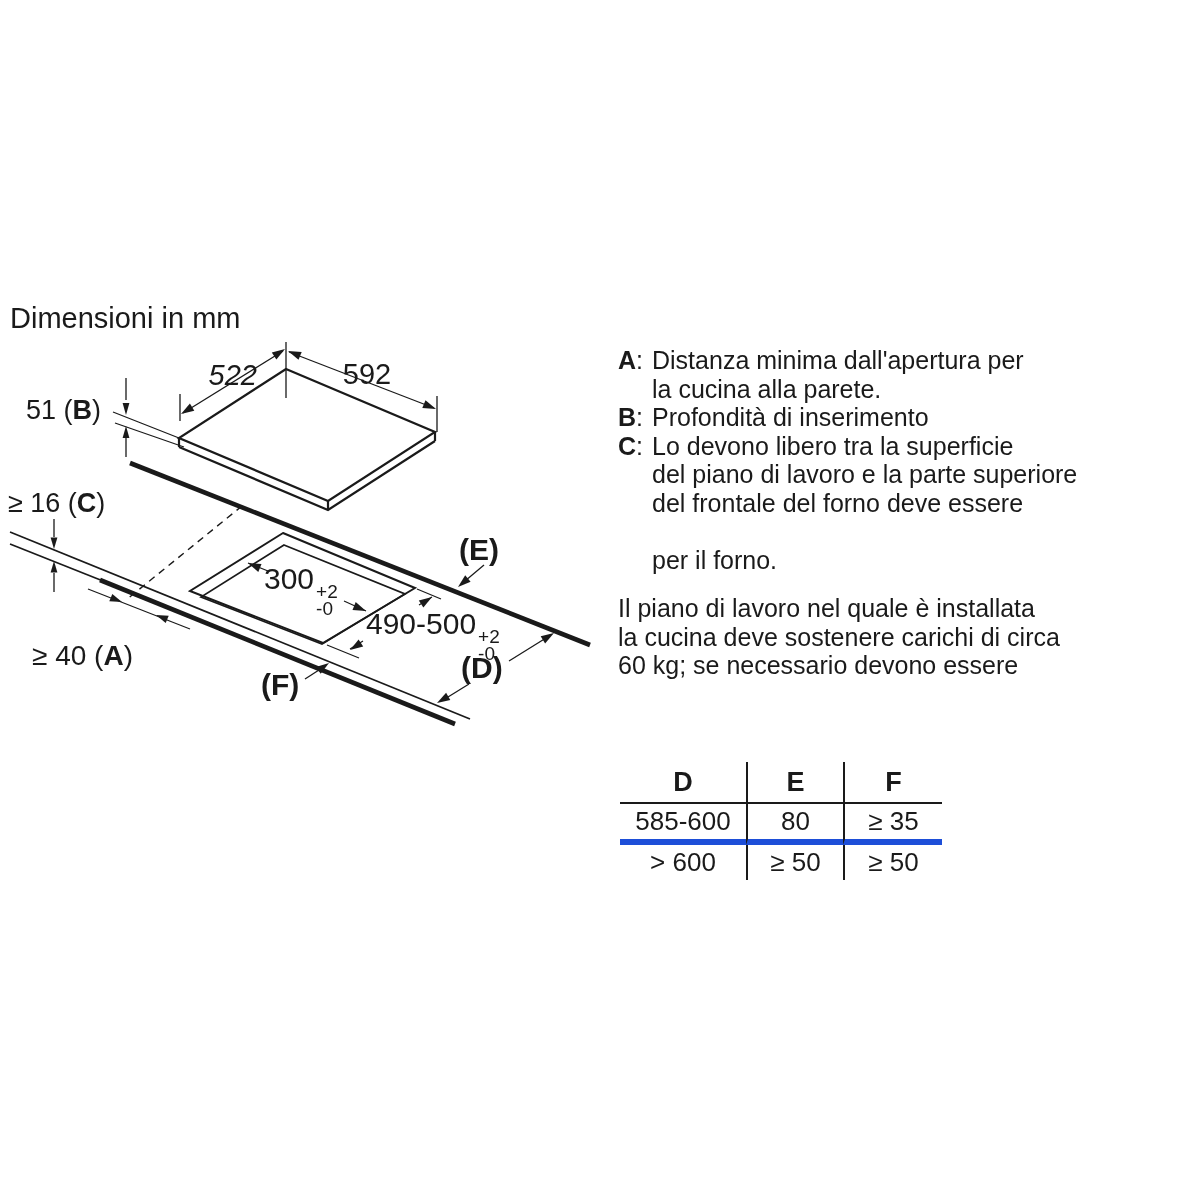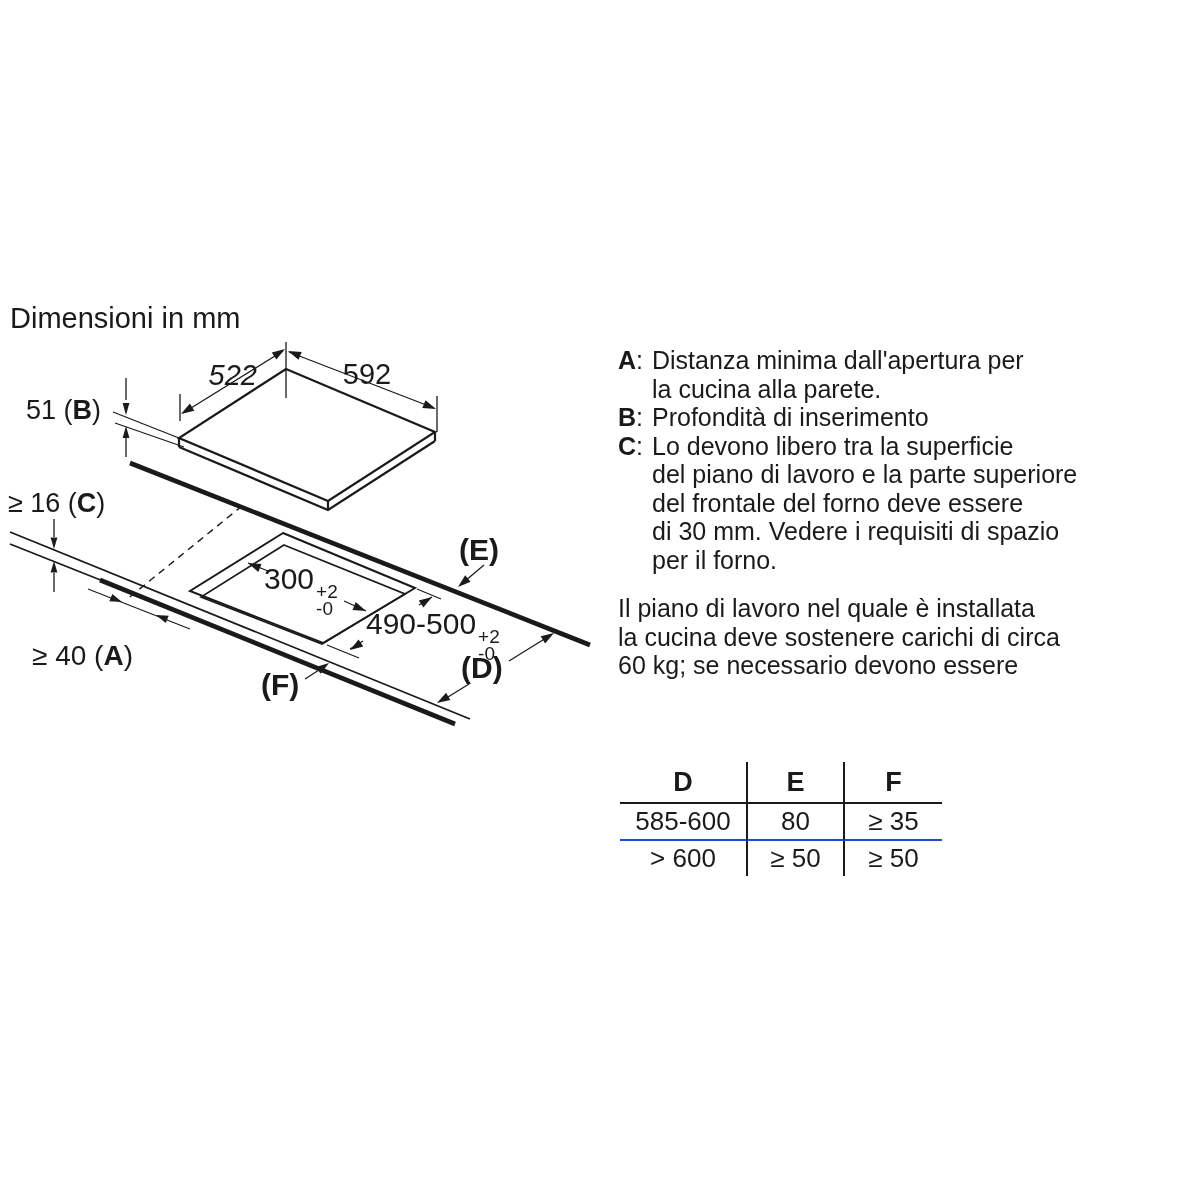--- a/index.html
+++ b/index.html
@@ -165,7 +165,7 @@
 <div id="legend" class="abs">
   <div class="leg-item"><span class="b">A</span><span class="leg-sep">:</span><span>Distanza minima dall'apertura per</span><br><span>la cucina alla parete.</span></div>
   <div class="leg-item"><span class="b">B</span><span class="leg-sep">:</span><span>Profondità di inserimento</span></div>
-  <div class="leg-item"><span class="b">C</span><span class="leg-sep">:</span><span>Lo devono libero tra la superficie</span><br><span>del piano di lavoro e la parte superiore</span><br><span>del frontale del forno deve essere</span><br><span>di 30 mm. Vedere i requisiti di spazio</span><br><span>per il forno.</span></div>
+  <div class="leg-item"><span class="b">C</span><span class="leg-sep">:</span><span>Lo devono libero tra la superficie</span><br><span>del piano di lavoro e la parte superiore</span><br><span>del frontale del forno deve essere</span><br><br><span>per il forno.</span></div>
 </div>
 
 <div id="note" class="abs">

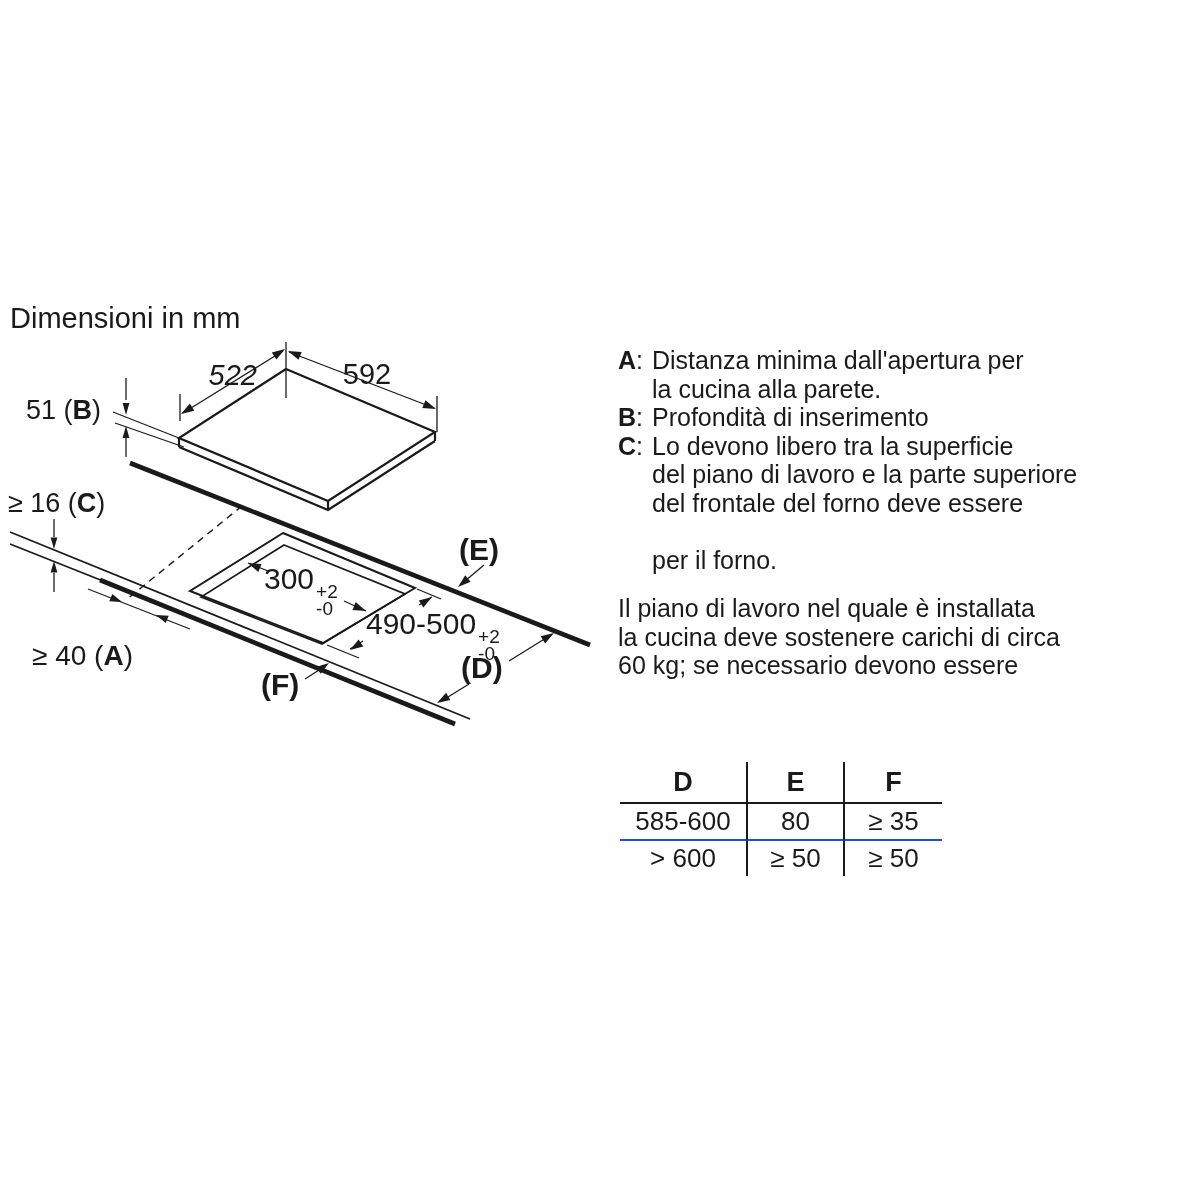--- a/index.html
+++ b/index.html
@@ -46,7 +46,7 @@
   .cell{display:flex;align-items:center;justify-content:center;}
   .th{height:40px;font-size:27px;font-weight:bold;border-bottom:2px solid #1a1a1a;}
   .td{height:35px;font-size:26px;}
-  .row1{border-bottom:2px solid #1d4ed8;}
+  .row1{border-bottom:6px solid #1d4ed8;}
   .colsep{border-left:2px solid #1a1a1a;}
 </style>
 </head>

